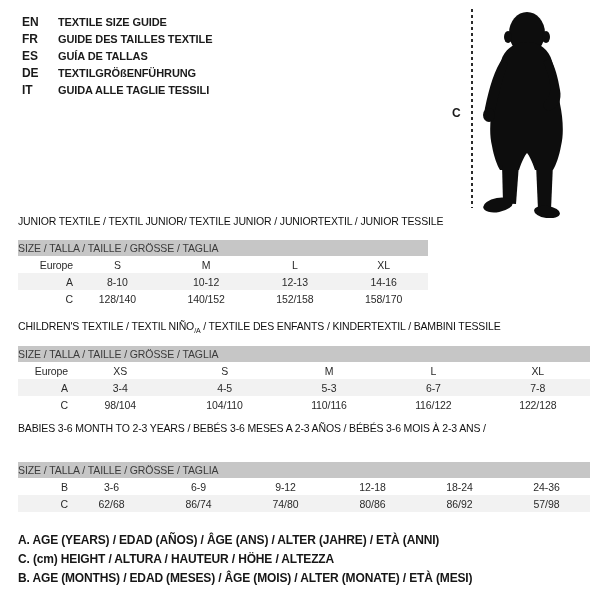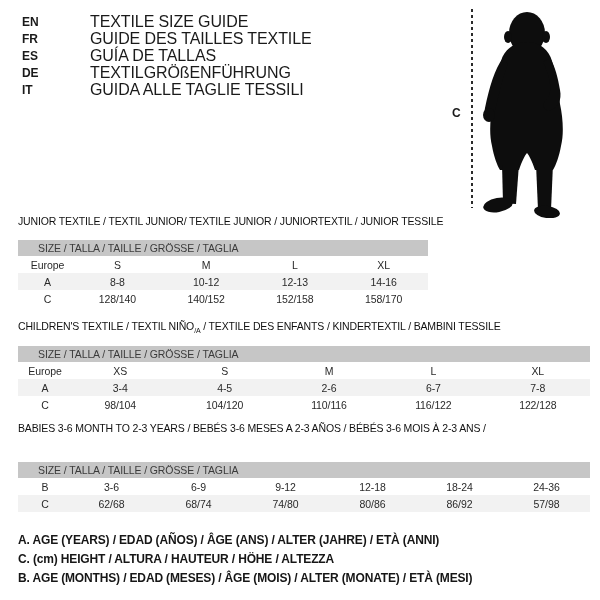--- a/index.html
+++ b/index.html
@@ -19,7 +19,7 @@
   .lang-list{position:absolute;left:22px;top:13px;}
   .lang-row{display:flex;height:17px;align-items:center;}
   .lang-code{width:36px;font-size:12px;font-weight:bold;letter-spacing:-0.1px;}
-  .lang-label{font-size:16px;font-weight:normal;letter-spacing:-0.1px;white-space:nowrap;margin-left:32px;}
+  .lang-label{font-size:11px;font-weight:bold;letter-spacing:-0.1px;white-space:nowrap;}
   
   .dashed-line{
     position:absolute;left:471px;top:9px;width:2px;height:199px;

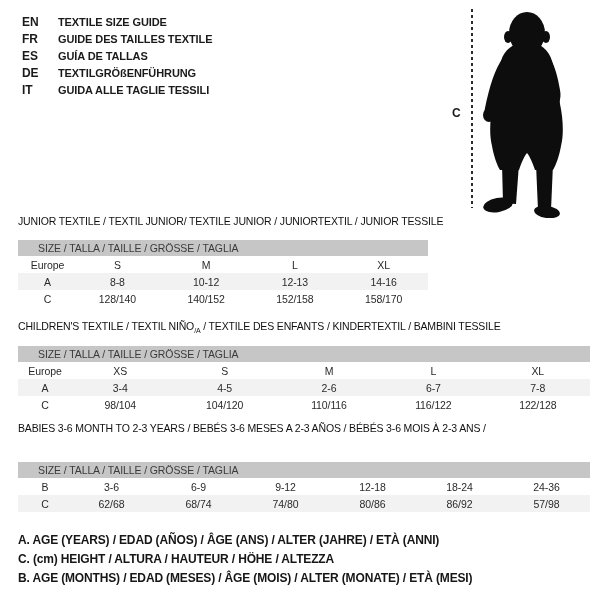--- a/index.html
+++ b/index.html
@@ -47,7 +47,7 @@
   .size-table td{height:17px;padding:0;text-align:center;overflow:hidden;white-space:nowrap;}
   .size-table td.size-bar{
     background:var(--header-bg);color:var(--header-text);
-    text-align:left;padding-left:20px;height:16px;
+    text-align:left;padding-left:0;height:16px;
   }
   .size-table td.rowlabel{text-align:center;padding-left:4px;}
   .size-table tbody tr:nth-child(2) td{background:var(--alt-row);}

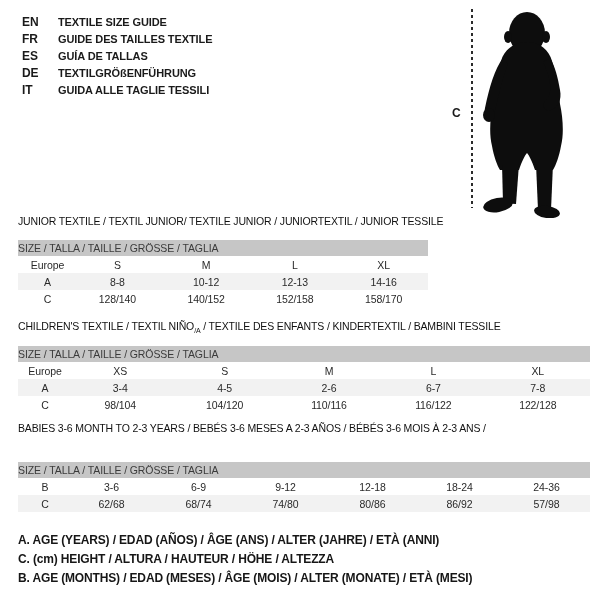--- a/index.html
+++ b/index.html
@@ -49,7 +49,7 @@
     background:var(--header-bg);color:var(--header-text);
     text-align:left;padding-left:0;height:16px;
   }
-  .size-table td.rowlabel{text-align:center;padding-left:4px;}
+  .size-table td.rowlabel{text-align:right;padding-left:4px;}
   .size-table tbody tr:nth-child(2) td{background:var(--alt-row);}
   
   .footnotes{position:absolute;left:18px;top:531px;}

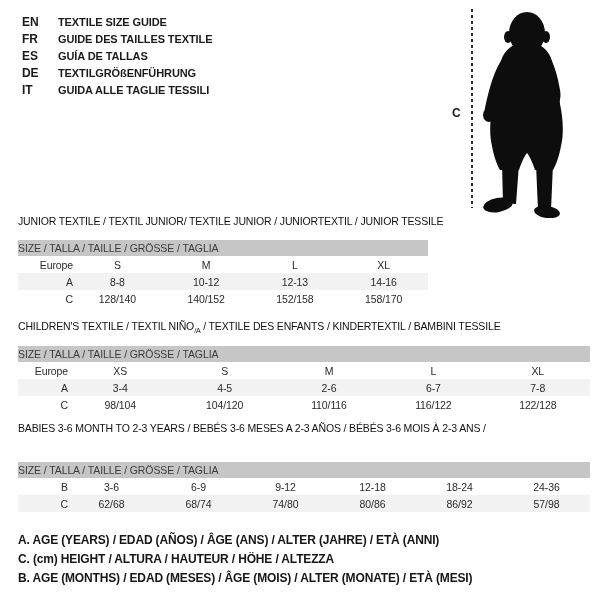--- a/index.html
+++ b/index.html
@@ -125,7 +125,7 @@
         </tr>
         <tr>
           <td class="rowlabel">A</td>
-          <td class="val">8-8</td>
+          <td class="val">8-10</td>
           <td class="val">10-12</td>
           <td class="val">12-13</td>
           <td class="val">14-16</td>

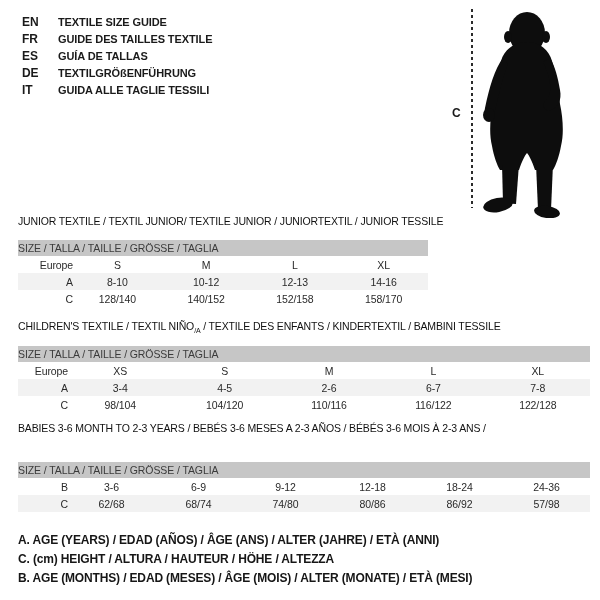--- a/index.html
+++ b/index.html
@@ -168,7 +168,7 @@
           <td class="rowlabel">A</td>
           <td class="val">3-4</td>
           <td class="val">4-5</td>
-          <td class="val">2-6</td>
+          <td class="val">5-3</td>
           <td class="val">6-7</td>
           <td class="val">7-8</td>
         </tr>

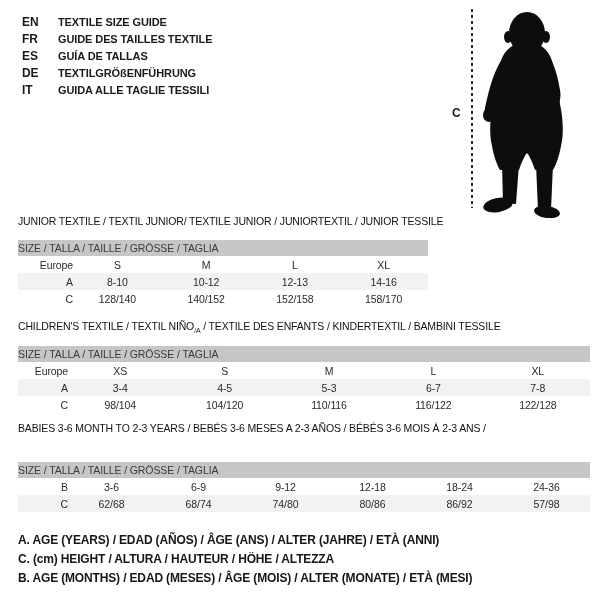--- a/index.html
+++ b/index.html
@@ -175,7 +175,7 @@
         <tr>
           <td class="rowlabel">C</td>
           <td class="val">98/104</td>
-          <td class="val">104/120</td>
+          <td class="val">104/110</td>
           <td class="val">110/116</td>
           <td class="val">116/122</td>
           <td class="val">122/128</td>

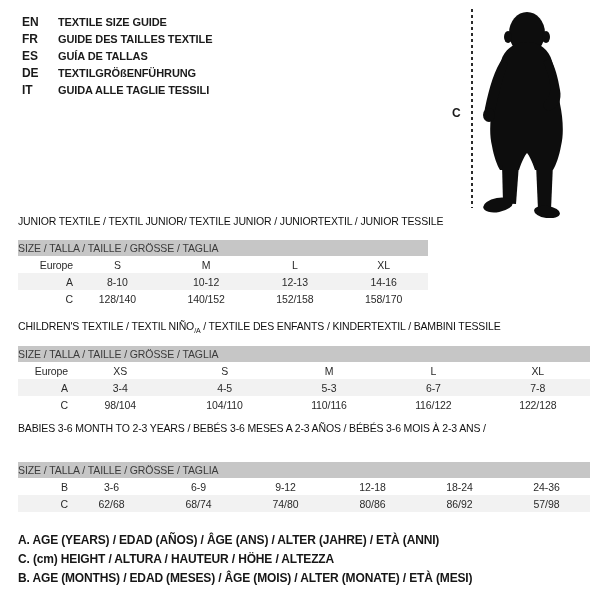--- a/index.html
+++ b/index.html
@@ -214,7 +214,7 @@
         <tr>
           <td class="rowlabel">C</td>
           <td class="val">62/68</td>
-          <td class="val">68/74</td>
+          <td class="val">86/74</td>
           <td class="val">74/80</td>
           <td class="val">80/86</td>
           <td class="val">86/92</td>

